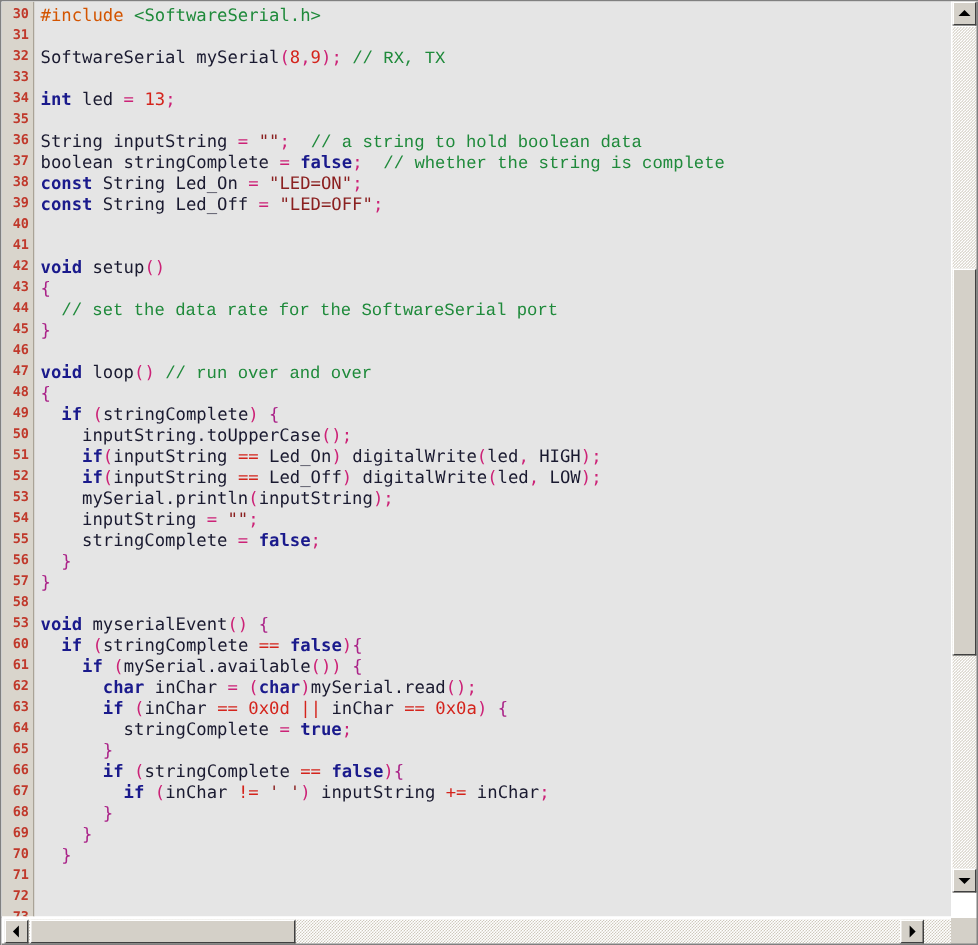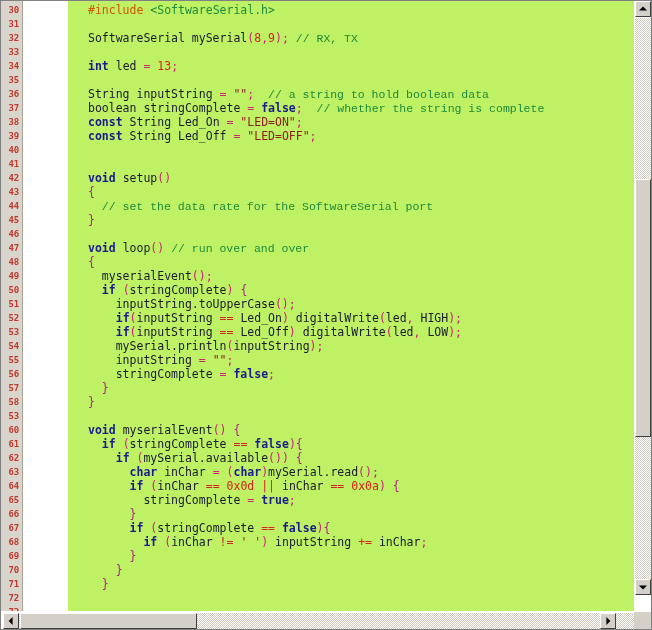--- a/index.html
+++ b/index.html
@@ -32,7 +32,6 @@
     overflow: hidden;
     background: #ffffff;
     display: flex;
-    gap: 45px;
   }
 
   #gutter {

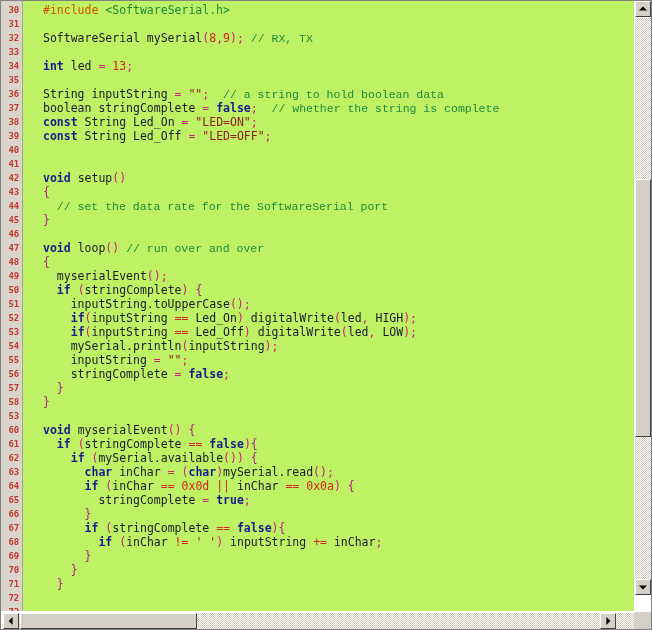--- a/index.html
+++ b/index.html
@@ -60,9 +60,9 @@
   #code-lines {
     flex: 1;
     padding-top: 2px;
-    padding-left: 20px;
-    overflow: hidden;
-    background: #bef264;
+    padding-left: 4px;
+    overflow: hidden;
+    background: #e5e5e5;
   }
   #code-lines .cl {
     display: block;

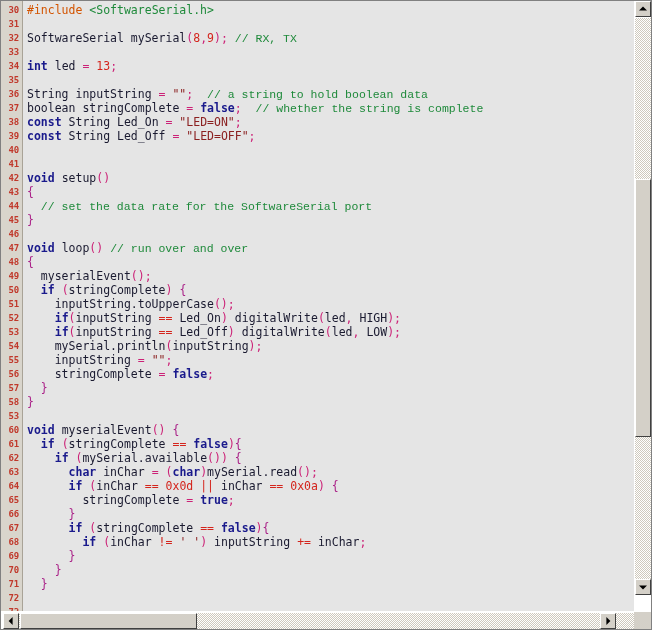--- a/index.html
+++ b/index.html
@@ -245,7 +245,6 @@
         <span class="cl">&nbsp;</span>
         <span class="cl"><span class="t-kw">void</span><span class="t-plain"> loop</span><span class="t-punc">()</span><span class="t-plain"> </span><span class="t-cmt">// run over and over</span></span>
         <span class="cl"><span class="t-brace">{</span></span>
-        <span class="cl"><span class="t-plain">  myserialEvent</span><span class="t-punc">()</span><span class="t-punc">;</span></span>
         <span class="cl"><span class="t-plain">  </span><span class="t-kw">if</span><span class="t-plain"> </span><span class="t-punc">(</span><span class="t-plain">stringComplete</span><span class="t-punc">)</span><span class="t-plain"> </span><span class="t-brace">{</span></span>
         <span class="cl"><span class="t-plain">    inputString.toUpperCase</span><span class="t-punc">()</span><span class="t-punc">;</span></span>
         <span class="cl"><span class="t-plain">    </span><span class="t-kw">if</span><span class="t-punc">(</span><span class="t-plain">inputString </span><span class="t-op">==</span><span class="t-plain"> Led_On</span><span class="t-punc">)</span><span class="t-plain"> digitalWrite</span><span class="t-punc">(</span><span class="t-plain">led</span><span class="t-punc">,</span><span class="t-plain"> HIGH</span><span class="t-punc">)</span><span class="t-punc">;</span></span>

